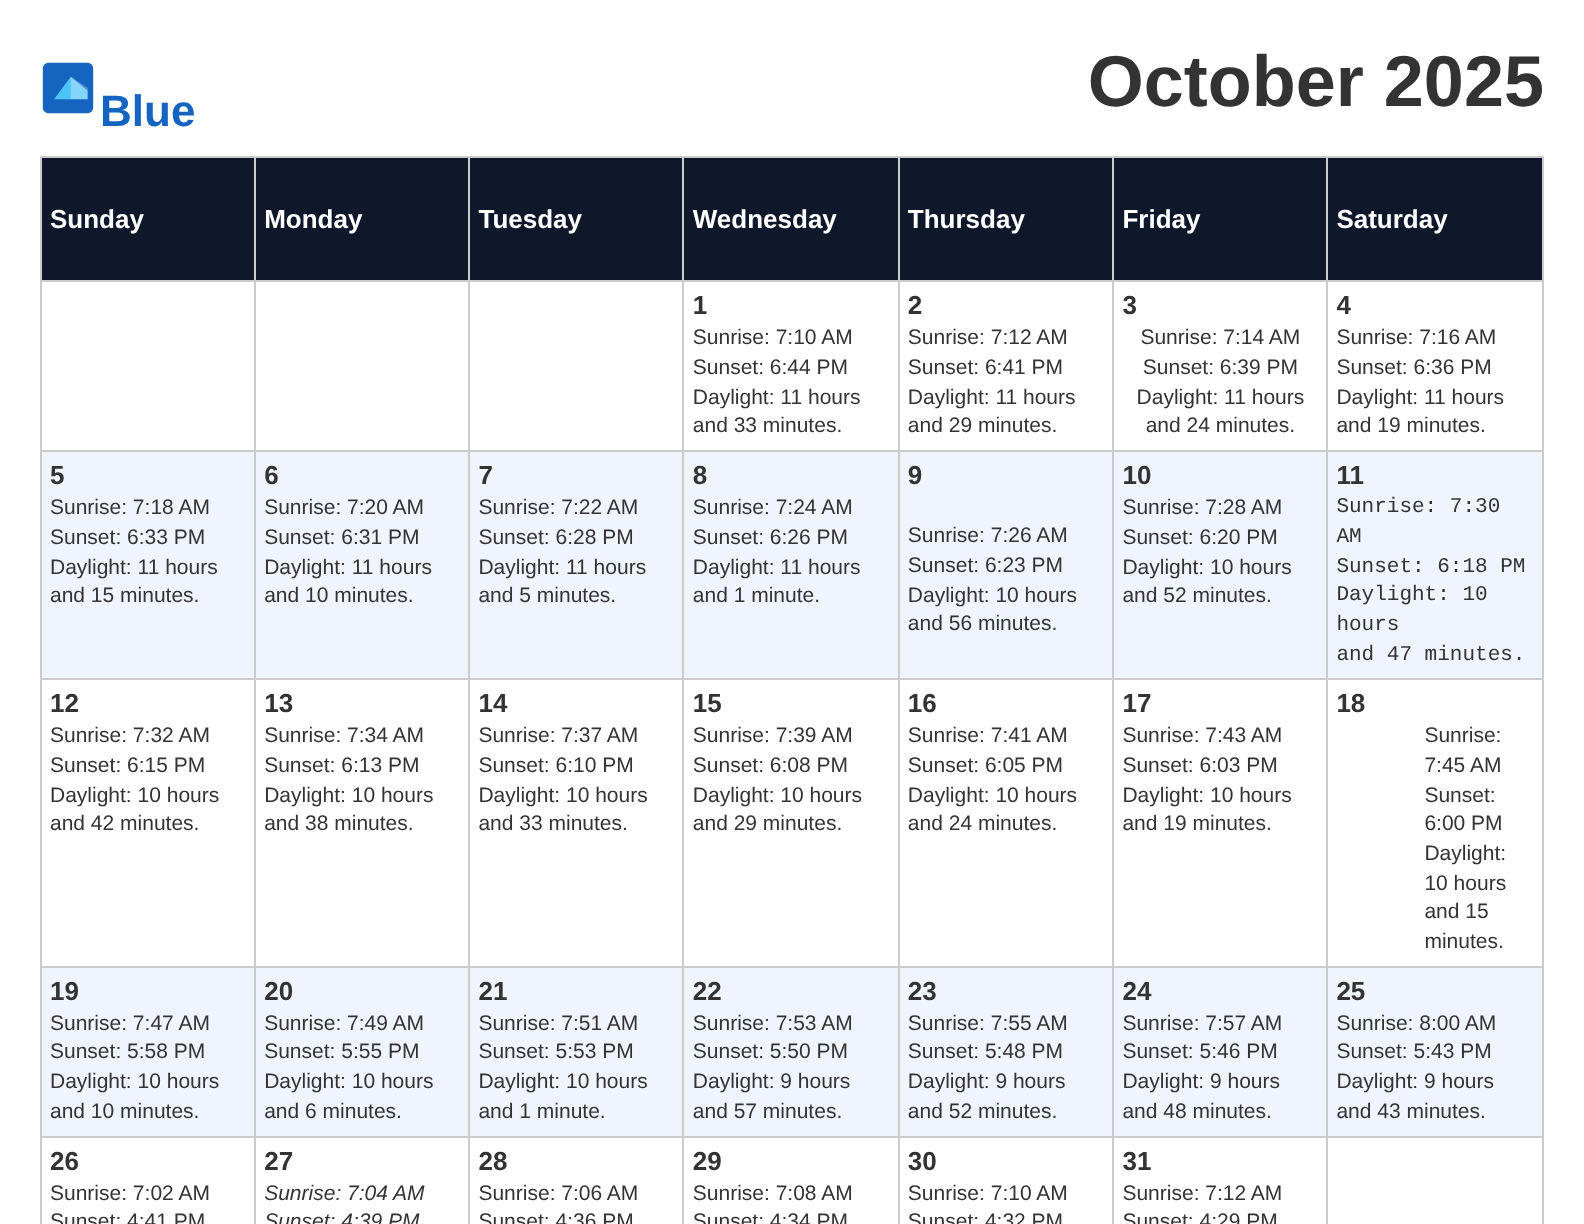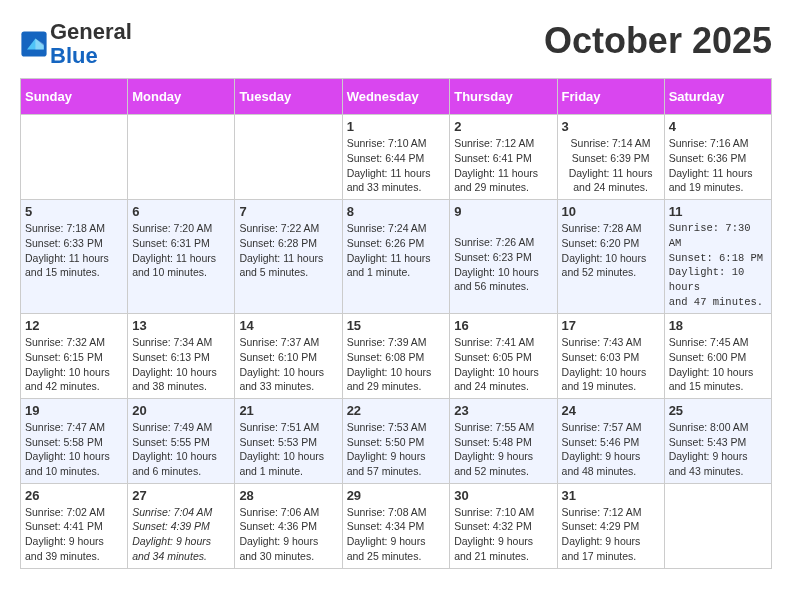--- a/index.html
+++ b/index.html
@@ -99,7 +99,7 @@
     </svg>
     <div>
       <div class="logo-text">
-        <span style="color:#333">General</span><br>
+        <br>
         <span class="logo-blue">Blue</span>
       </div>
     </div>

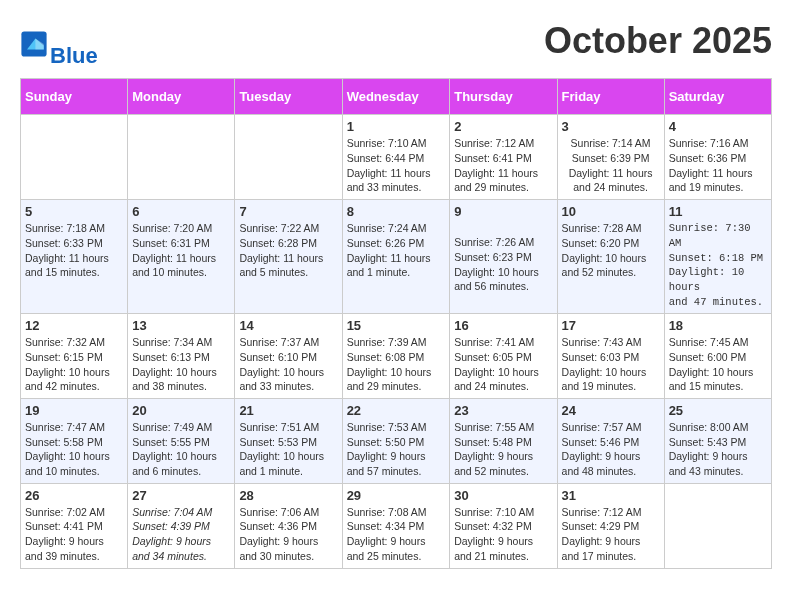--- a/index.html
+++ b/index.html
@@ -50,9 +50,9 @@
       font-size: 11px;
     }
     thead tr th {
-      background-color: #d946ef;
+      background-color: #0f172a;
       color: #fff;
-      padding: 10px 4px;
+      padding: 23px 4px;
       text-align: left;
       font-size: 13px;
       font-weight: bold;

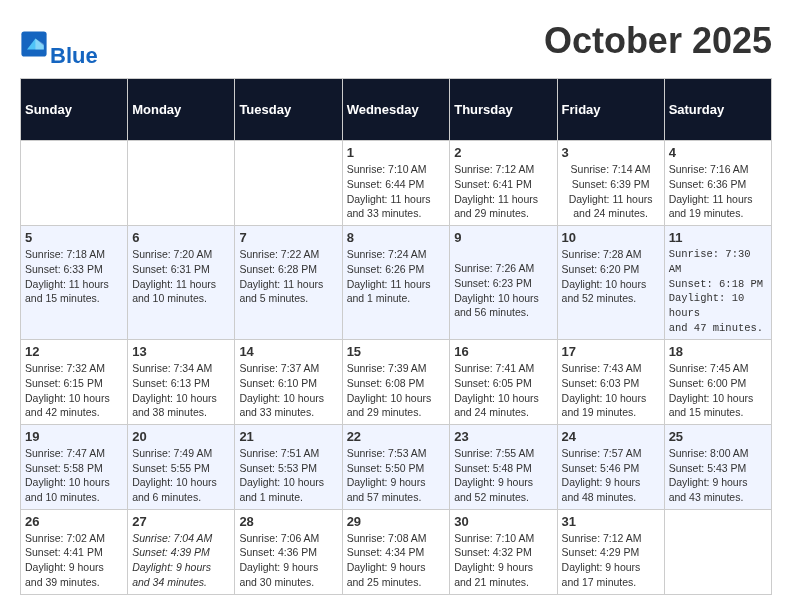--- a/index.html
+++ b/index.html
@@ -251,7 +251,7 @@
         </td>
         <td>
           <div class="day-number">18</div>
-          <div class="day-info" style="white-space: pre-line;">Sunrise: 7:45 AM
+          <div class="day-info" style="white-space: pre-line; margin-left: 44px;">Sunrise: 7:45 AM
 Sunset: 6:00 PM
 Daylight: 10 hours
 and 15 minutes.</div>

